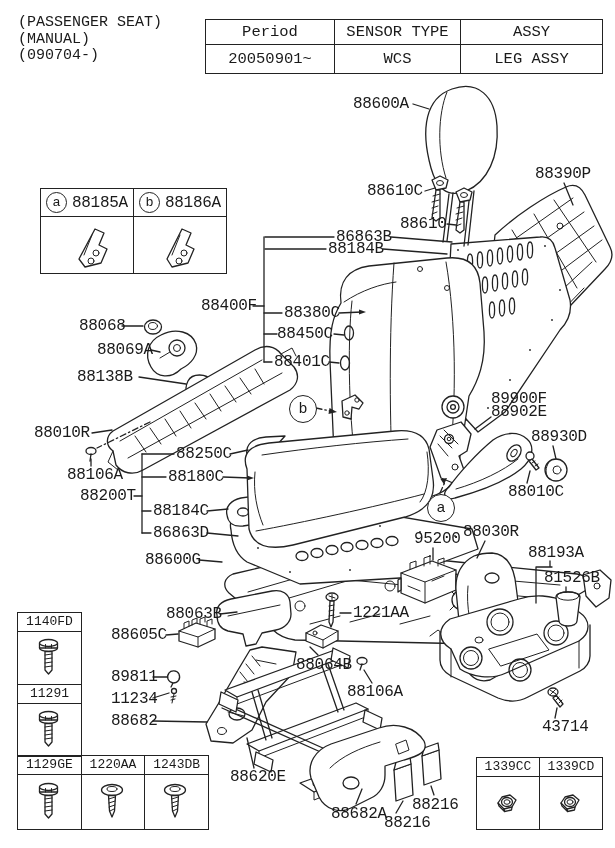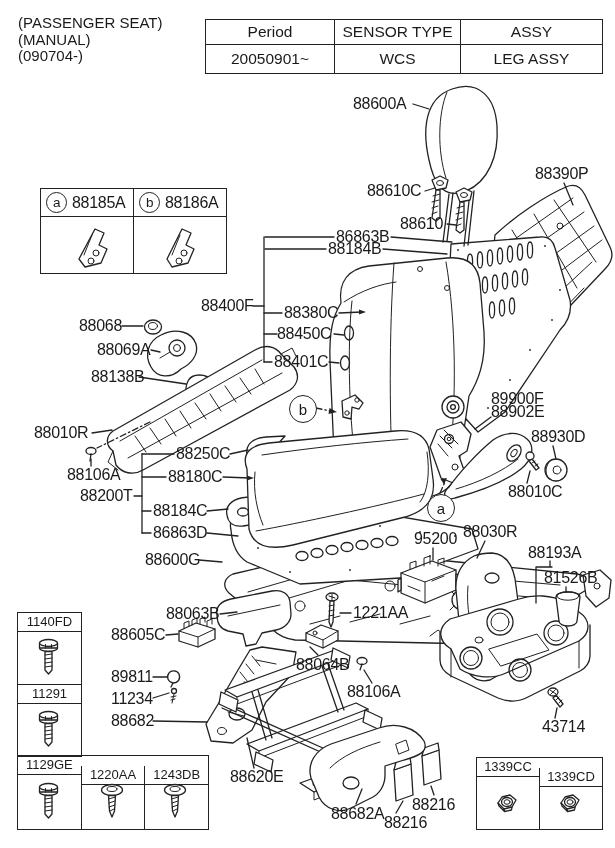--- a/index.html
+++ b/index.html
@@ -4,7 +4,7 @@
 <style>
   html,body{margin:0;padding:0;background:#fff;}
   .canvas{position:relative;width:615px;height:848px;background:#fff;overflow:hidden;
-          font-family:Liberation Sans, sans-serif;color:#1a1a1a;}
+          font-family:Liberation Mono, monospace;color:#1a1a1a;}
   svg.art{position:absolute;left:0;top:0;z-index:0;}
   svg.art *{stroke:#222;fill:none;stroke-width:1.3;stroke-linejoin:round;stroke-linecap:round;}
   svg.art .w{fill:#fff;}

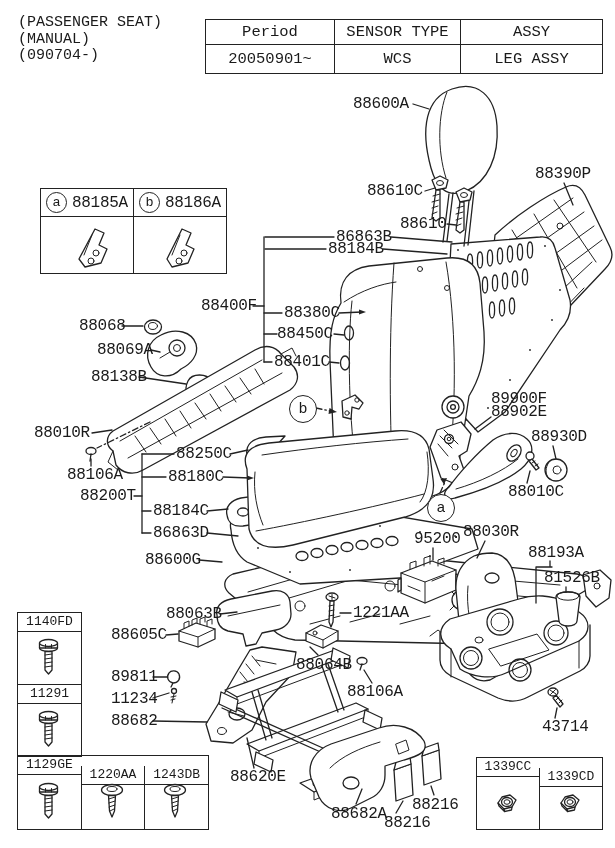--- a/index.html
+++ b/index.html
@@ -495,7 +495,7 @@
   <div class="co" style="left:274px;top:354px">88401C</div>
   <div class="co" style="left:79px;top:318px">88068</div>
   <div class="co" style="left:97px;top:342px">88069A</div>
-  <div class="co" style="left:91px;top:369px">88138B</div>
+  <div class="co" style="left:77px;top:369px">88138B</div>
   <div class="co" style="left:34px;top:425px">88010R</div>
   <div class="co" style="left:67px;top:467px">88106A</div>
   <div class="co" style="left:176px;top:446px">88250C</div>

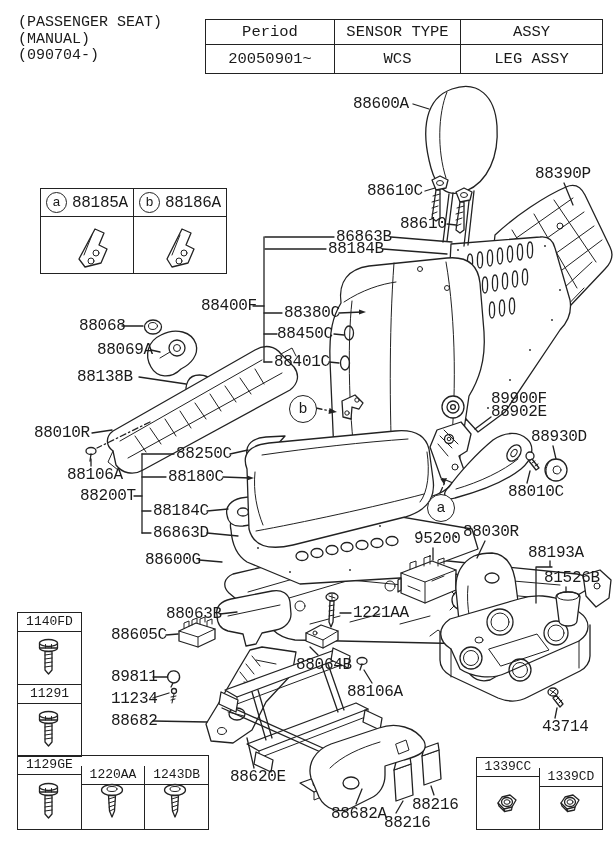--- a/index.html
+++ b/index.html
@@ -27,7 +27,7 @@
   .fgrid{position:absolute;border:1.7px solid #222;display:flex;z-index:2;}
   .fgrid.col{flex-direction:column;}
   .fcell{flex:1;display:flex;flex-direction:column;}
-  .fgrid.row .fcell+.fcell{border-left:1.7px solid #222;margin-top:10px;}
+  .fgrid.row .fcell+.fcell{border-left:1.7px solid #222;}
   .fgrid.col .fcell+.fcell{border-top:1.7px solid #222;gap:36px;}
   .flabel{height:18px;border-bottom:1.7px solid #222;text-align:center;font-size:13px;line-height:18px;}
   .fbody{flex:1;}

